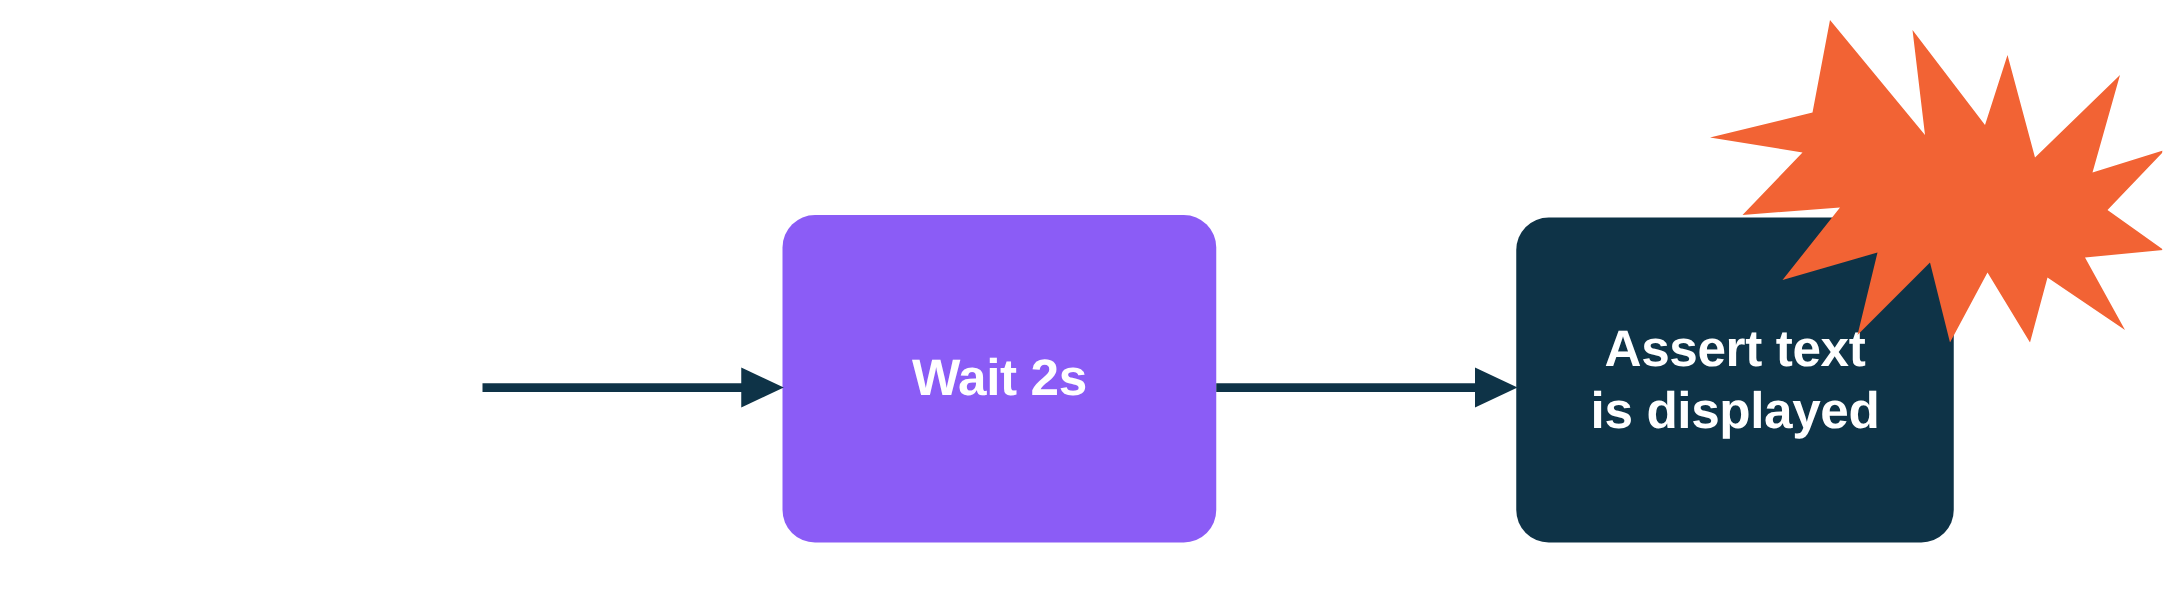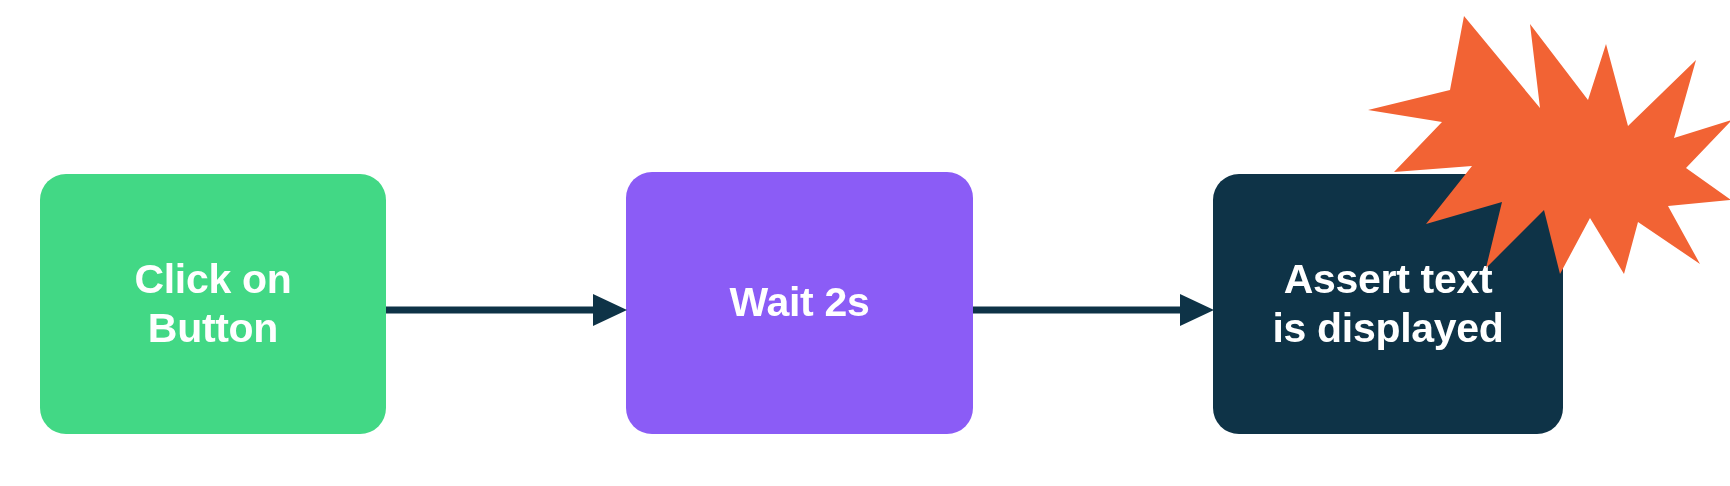--- a/index.html
+++ b/index.html
@@ -84,10 +84,6 @@
 
 <div id="canvas">
 
-  <div class="node" id="node-click">
-    <span class="node-label">Click on
-Button</span>
-  </div>
 
   <div class="connector" id="connector-1">
     <svg width="244" height="40" viewBox="0 0 244 40" xmlns="http://www.w3.org/2000/svg">

